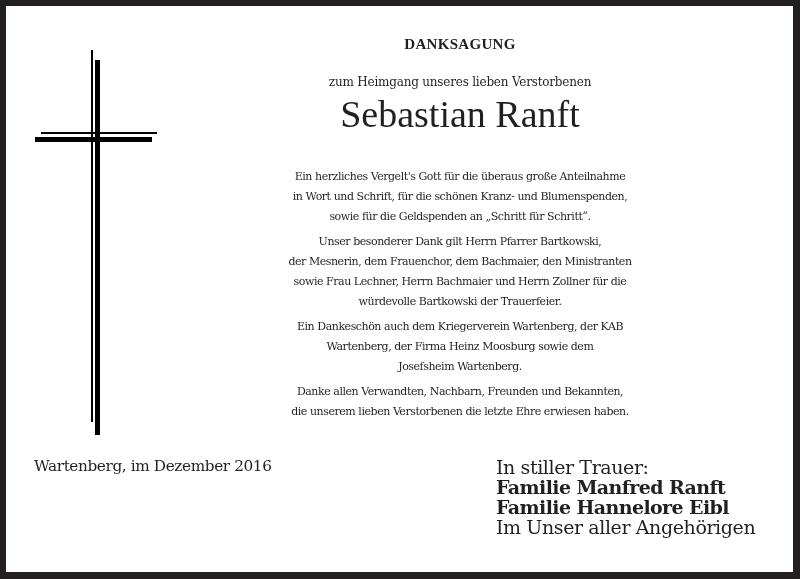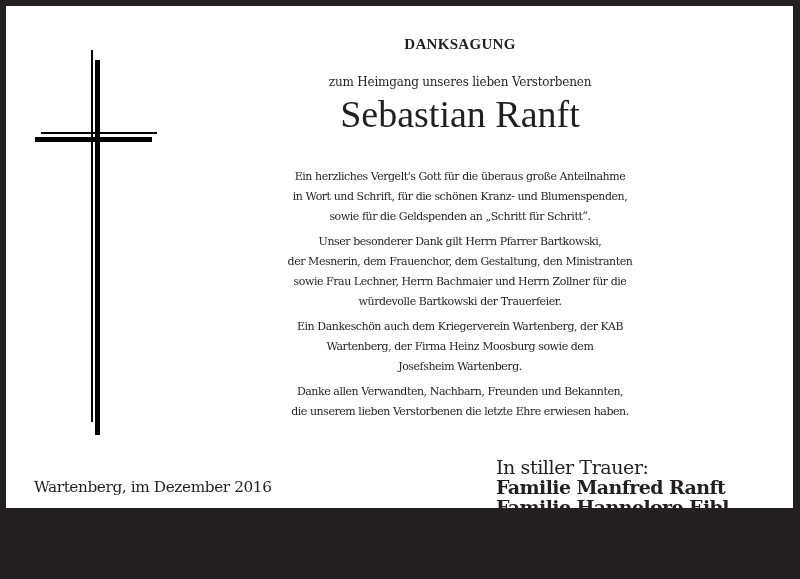--- a/index.html
+++ b/index.html
@@ -5,7 +5,7 @@
   html, body { margin: 0; padding: 0; }
   body { width: 800px; height: 579px; background: #231f20; position: relative; overflow: hidden; }
   .frame {
-    position: absolute; left: 6px; top: 6px; width: 787px; height: 502px;
+    position: absolute; left: 6px; top: 6px; width: 787px; height: 566px;
     background: #ffffff; color: #231f20;
     font-family: "DejaVu Serif", "Liberation Serif", serif;
   }

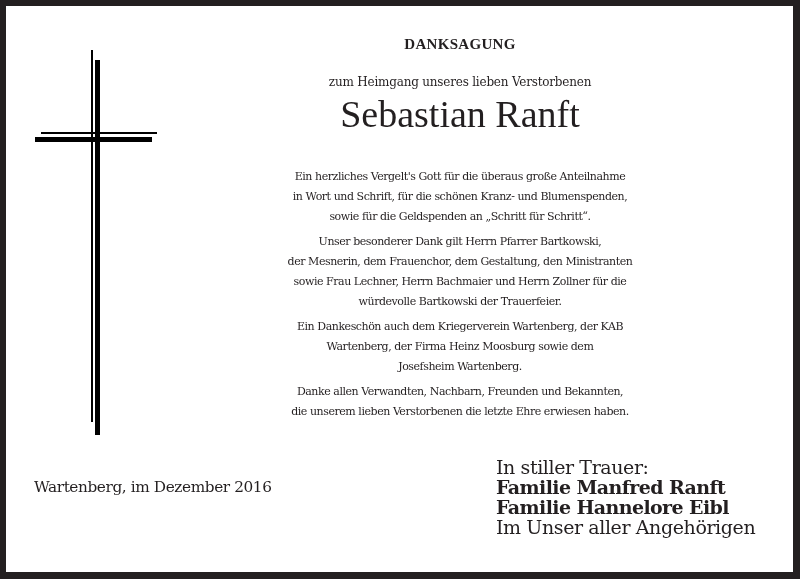--- a/index.html
+++ b/index.html
@@ -61,7 +61,7 @@
     </p>
     <p>
       <span class="line">Unser besonderer Dank gilt Herrn Pfarrer Bartkowski,</span>
-      <span class="line">der Mesnerin, dem Frauenchor, dem Gestaltung, den Ministranten</span>
+      <span class="line">der Mesnerin, dem Frauenchor, dem Bachmaier, den Ministranten</span>
       <span class="line">sowie Frau Lechner, Herrn Bachmaier und Herrn Zollner für die</span>
       <span class="line">würdevolle Bartkowski der Trauerfeier.</span>
     </p>

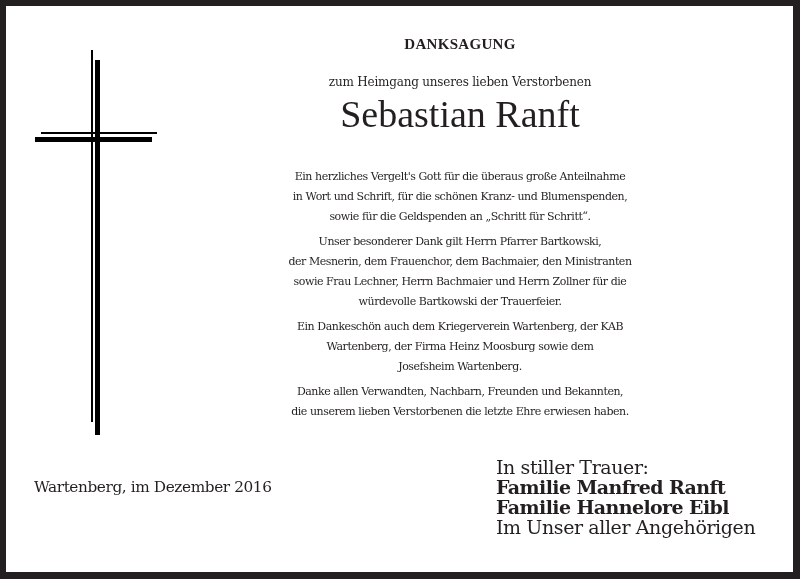--- a/index.html
+++ b/index.html
@@ -29,7 +29,7 @@
   }
   .body p { margin: 0 0 5px 0; }
   .place-date {
-    left: 28px; top: 451px; font-size: 15.3px; letter-spacing: -0.4px; margin-top: 21px;
+    left: 28px; top: 451px; font-size: 15.3px; letter-spacing: -0.4px;
   }
   .signature {
     left: 490px; top: 451px; font-size: 19px; line-height: 20px; letter-spacing: -0.4px;

